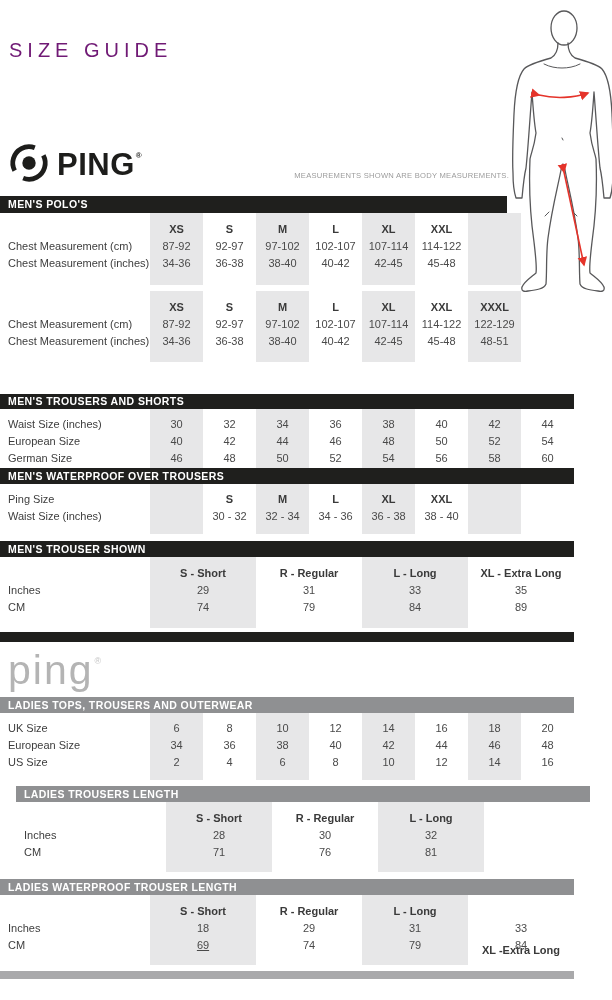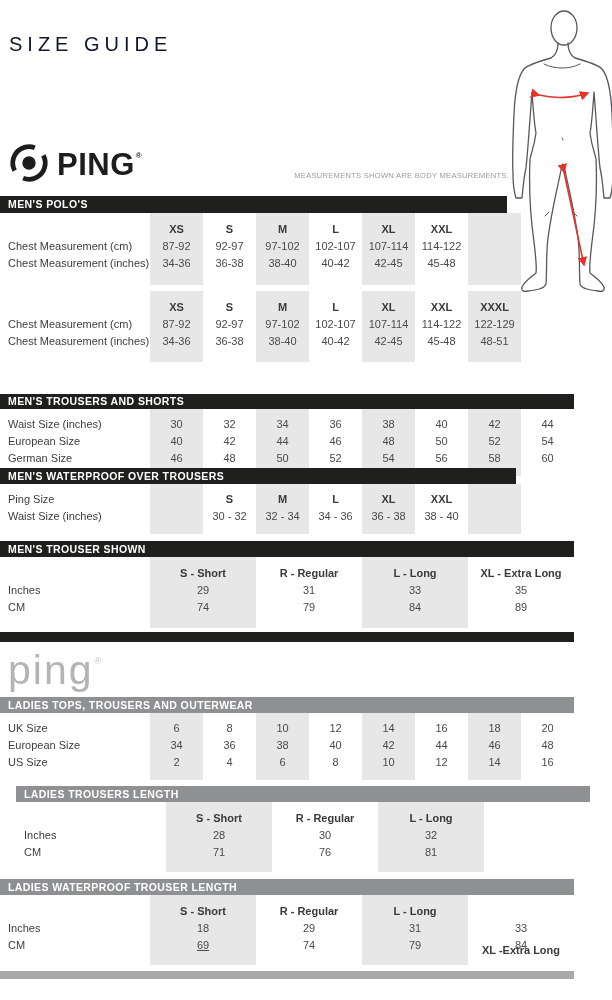--- a/index.html
+++ b/index.html
@@ -7,8 +7,8 @@
         font-family:"Liberation Sans","DejaVu Sans",sans-serif;color:#3d3d3d;}
 
   
-  #page-title{position:absolute;top:33px;left:9px;font-size:20px;letter-spacing:5px;
-              color:#0f172a;font-weight:400;}
+  #page-title{position:absolute;top:39px;left:9px;font-size:20px;letter-spacing:5px;
+              color:#701a75;font-weight:400;}
   #brand-logo{position:absolute;top:143px;left:8px;display:flex;align-items:center;height:44px;}
   #brand-logo .word{font-size:31px;font-weight:700;color:#1d1d1b;letter-spacing:.5px;margin-left:7px;}
   #brand-logo .reg{font-size:8px;font-weight:700;color:#1d1d1b;vertical-align:top;position:relative;top:-10px;left:1px;}

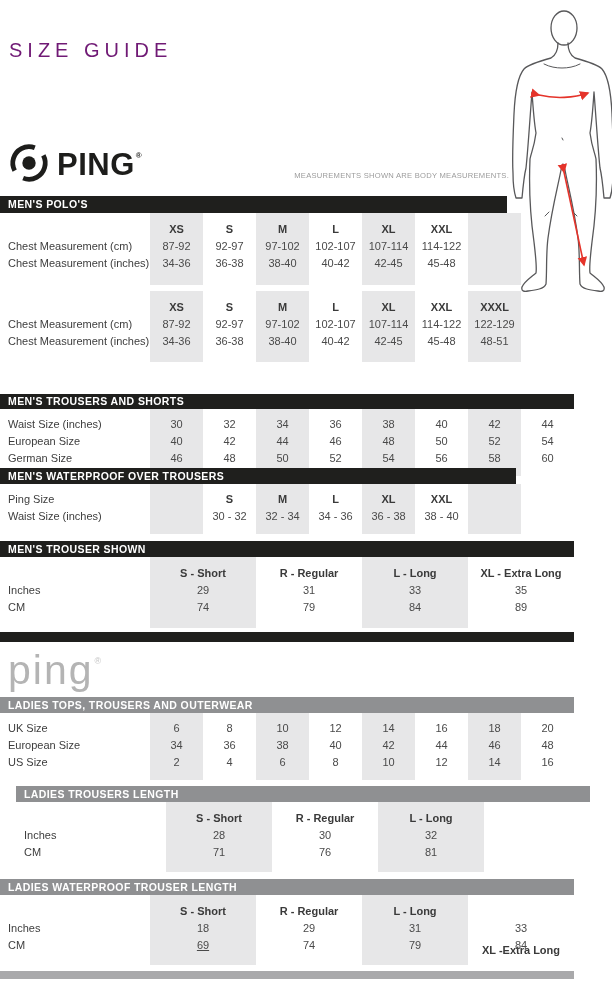--- a/index.html
+++ b/index.html
@@ -255,7 +255,7 @@
       </div>
     </div>
   <div class="section" id="sec-mens-waterproof">
-      <div class="bar black" style="width: 516px;">MEN'S WATERPROOF OVER TROUSERS</div>
+      <div class="bar black" style="width: 574px;">MEN'S WATERPROOF OVER TROUSERS</div>
       <div class="rows">
         <div class="stripe" style="left: 150px; width: 53px;"></div>
         <div class="stripe" style="left: 256px; width: 53px;"></div>

